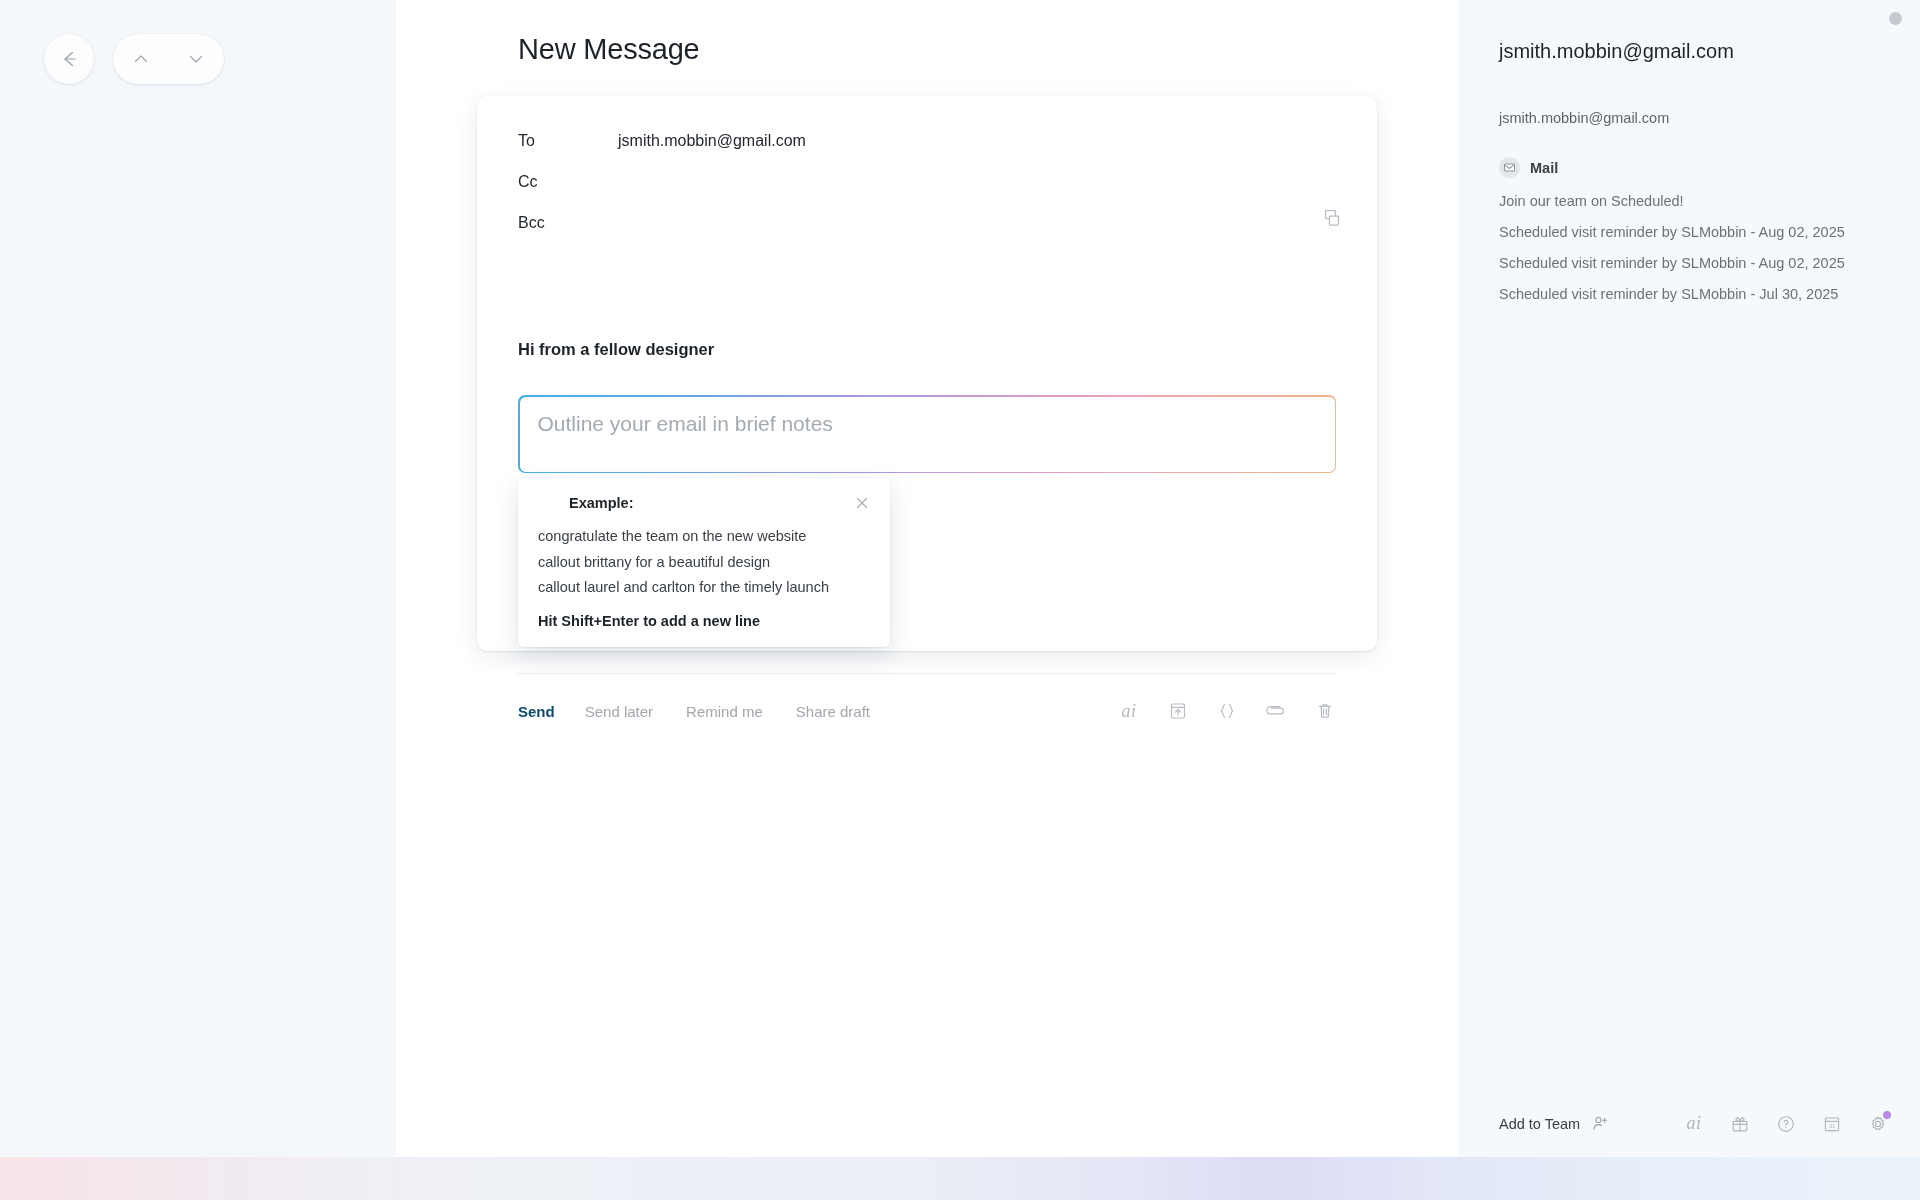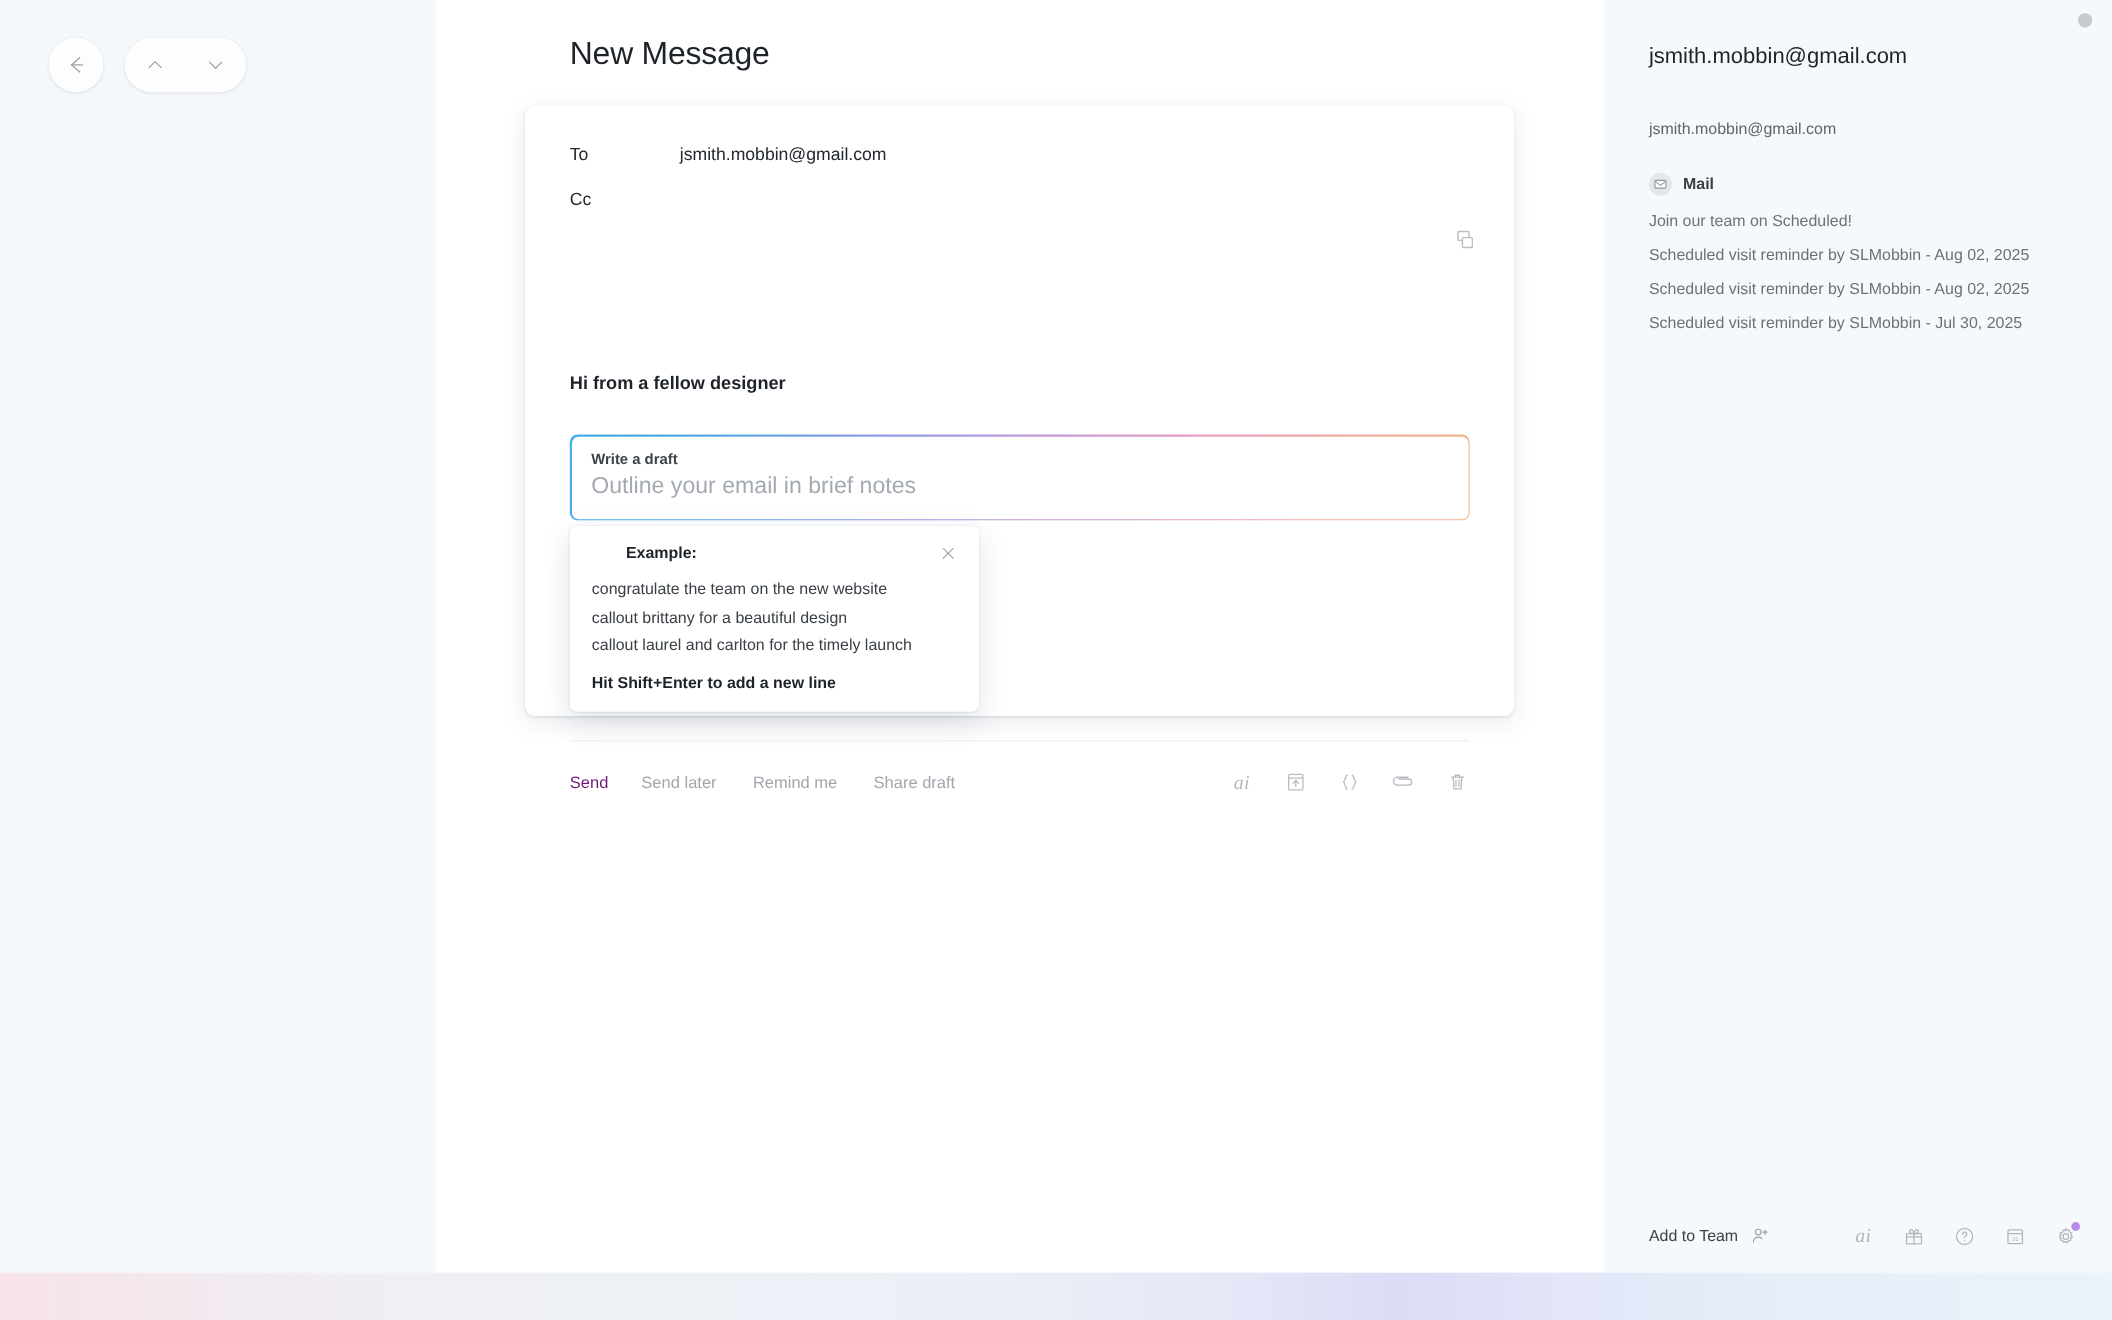--- a/index.html
+++ b/index.html
@@ -405,6 +405,10 @@
         <div class="field-value"></div>
       </div>
 
+      <div class="field-row bcc">
+        <div class="field-label">Bcc</div>
+        <div class="field-value"></div>
+      </div>
 
       <div class="popout-icon">
         <svg width="22" height="22" viewBox="0 0 22 22" fill="none" stroke="#b9bec4" stroke-width="1.25">

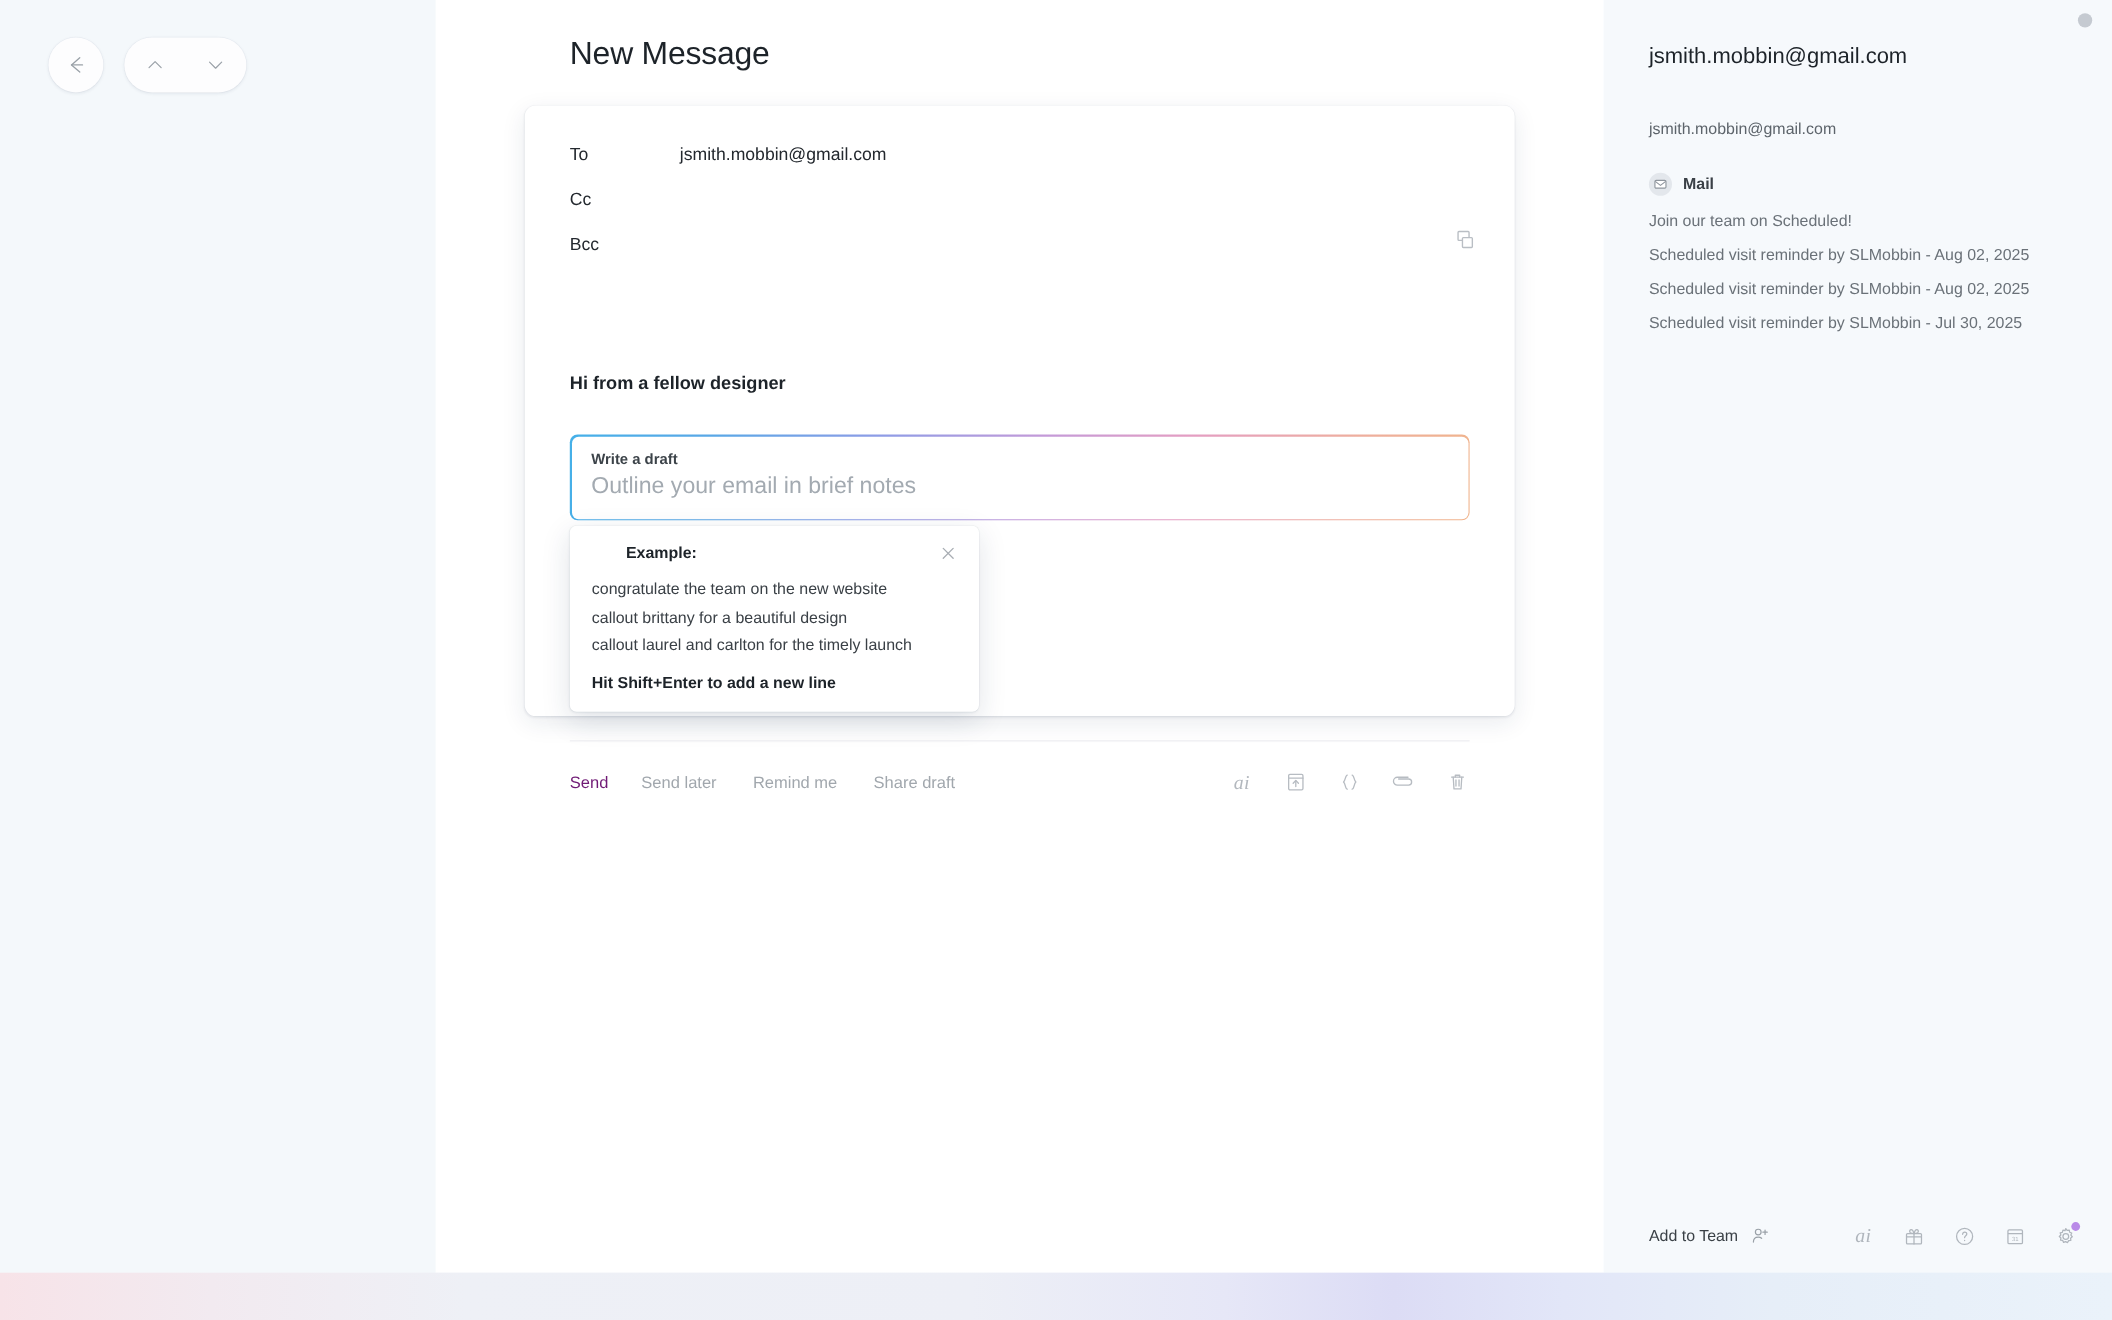--- a/index.html
+++ b/index.html
@@ -421,7 +421,6 @@
 
       <div class="draft-wrap">
         <div class="draft-inner">
-          <div class="draft-label">Write a draft</div>
           <div class="draft-placeholder">Outline your email in brief notes</div>
         </div>
       </div>

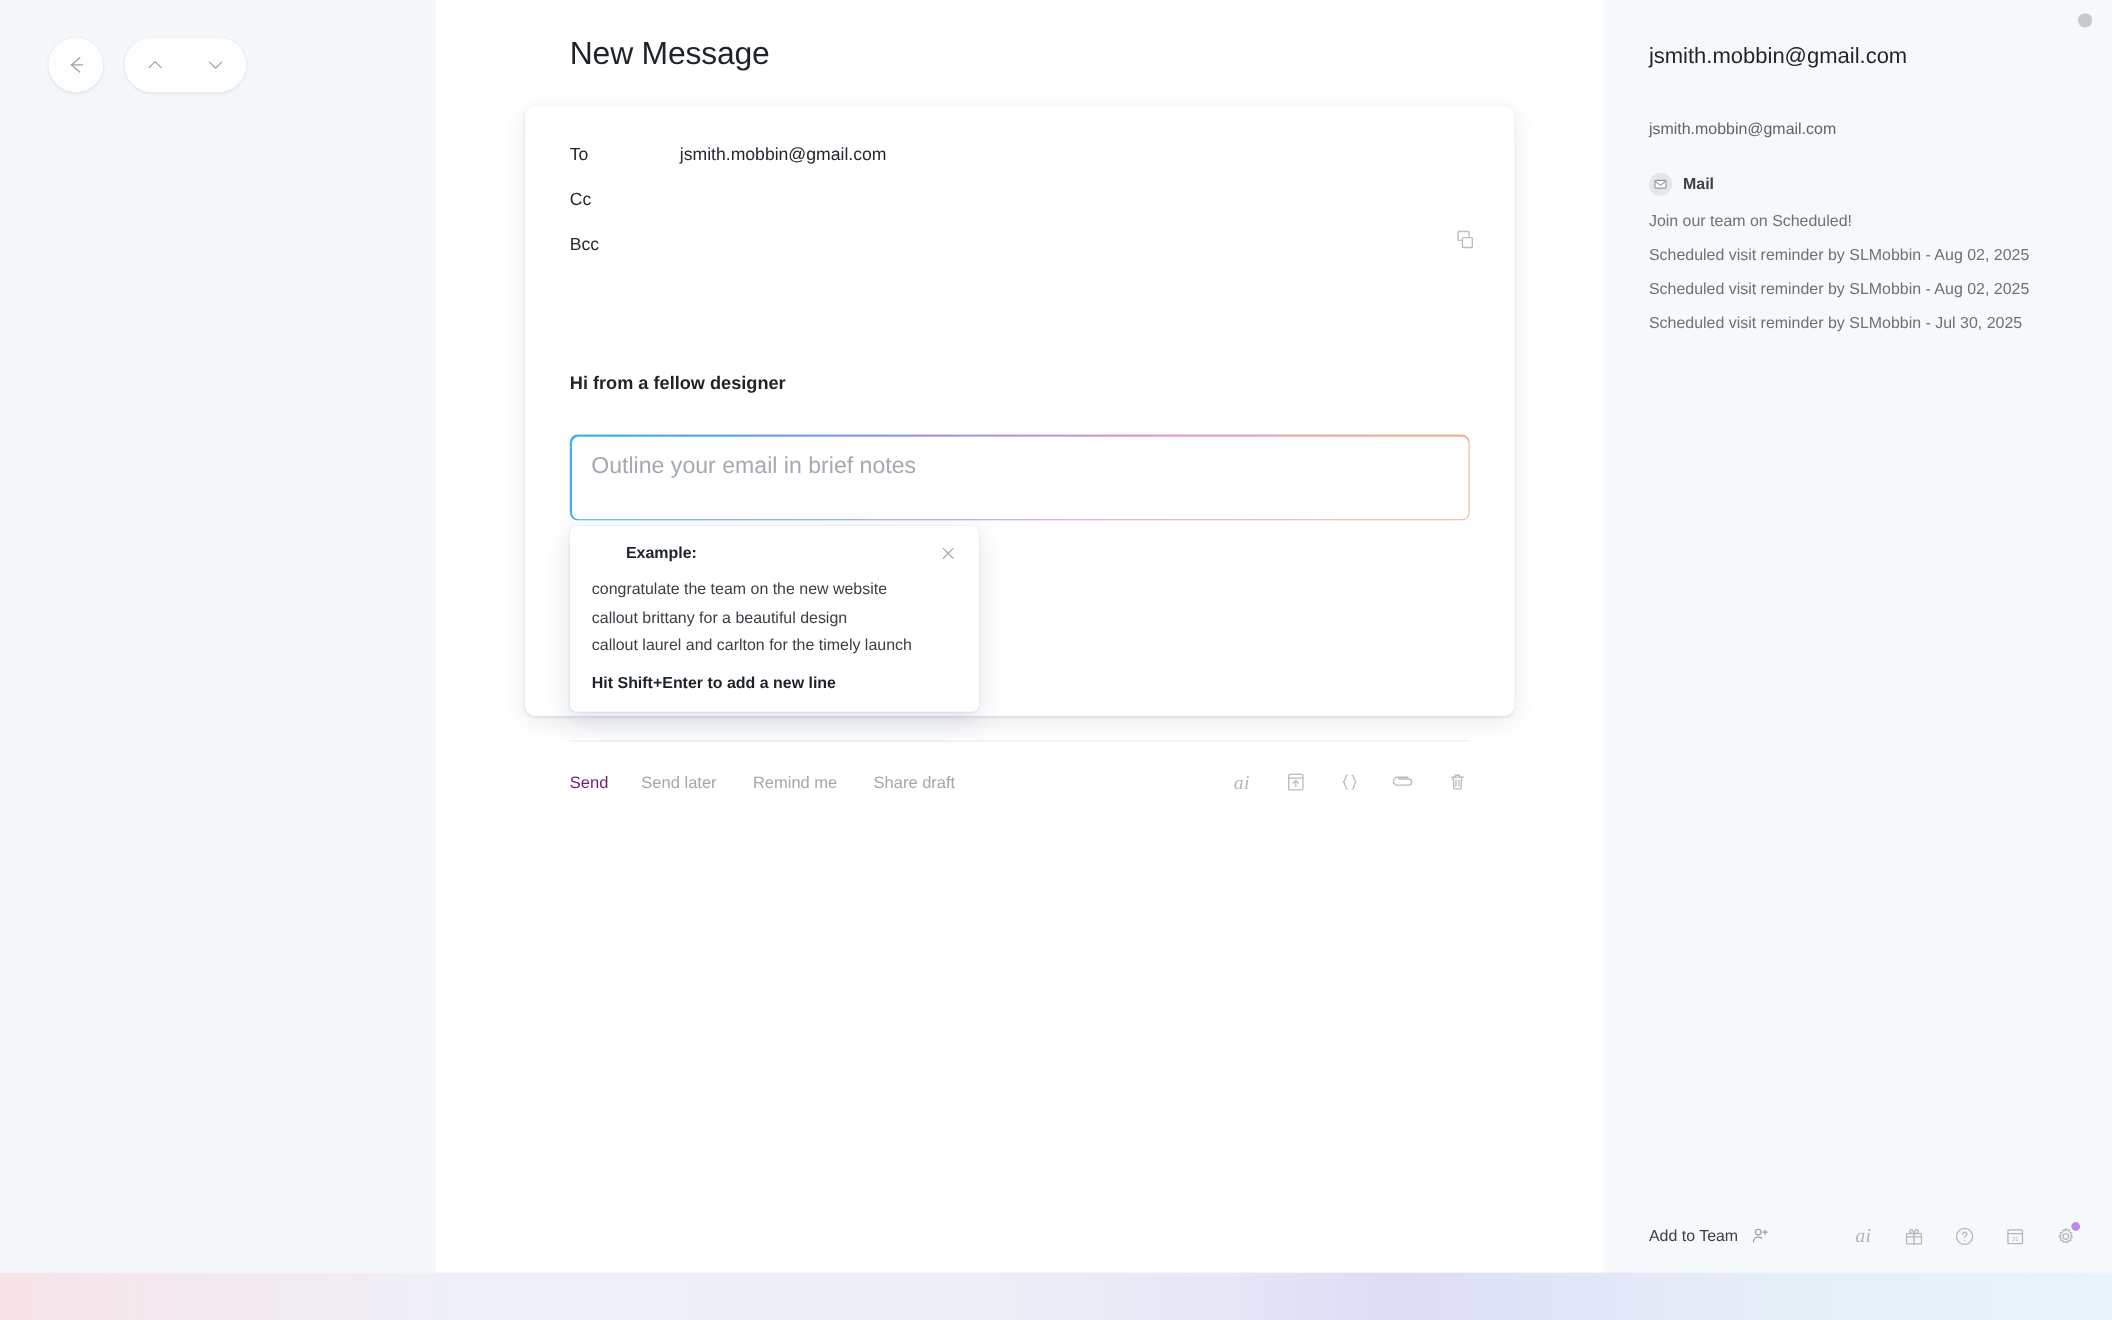--- a/index.html
+++ b/index.html
@@ -234,7 +234,7 @@
     cursor: pointer;
     white-space: nowrap;
   }
-  .tb-btn.primary { color: #701a75; font-weight: 400; padding-right: 30px; }
+  .tb-btn.primary { color: #0c4a6e; font-weight: 700; padding-right: 30px; }
   .tb-icons {
     margin-left: auto;
     display: flex;

